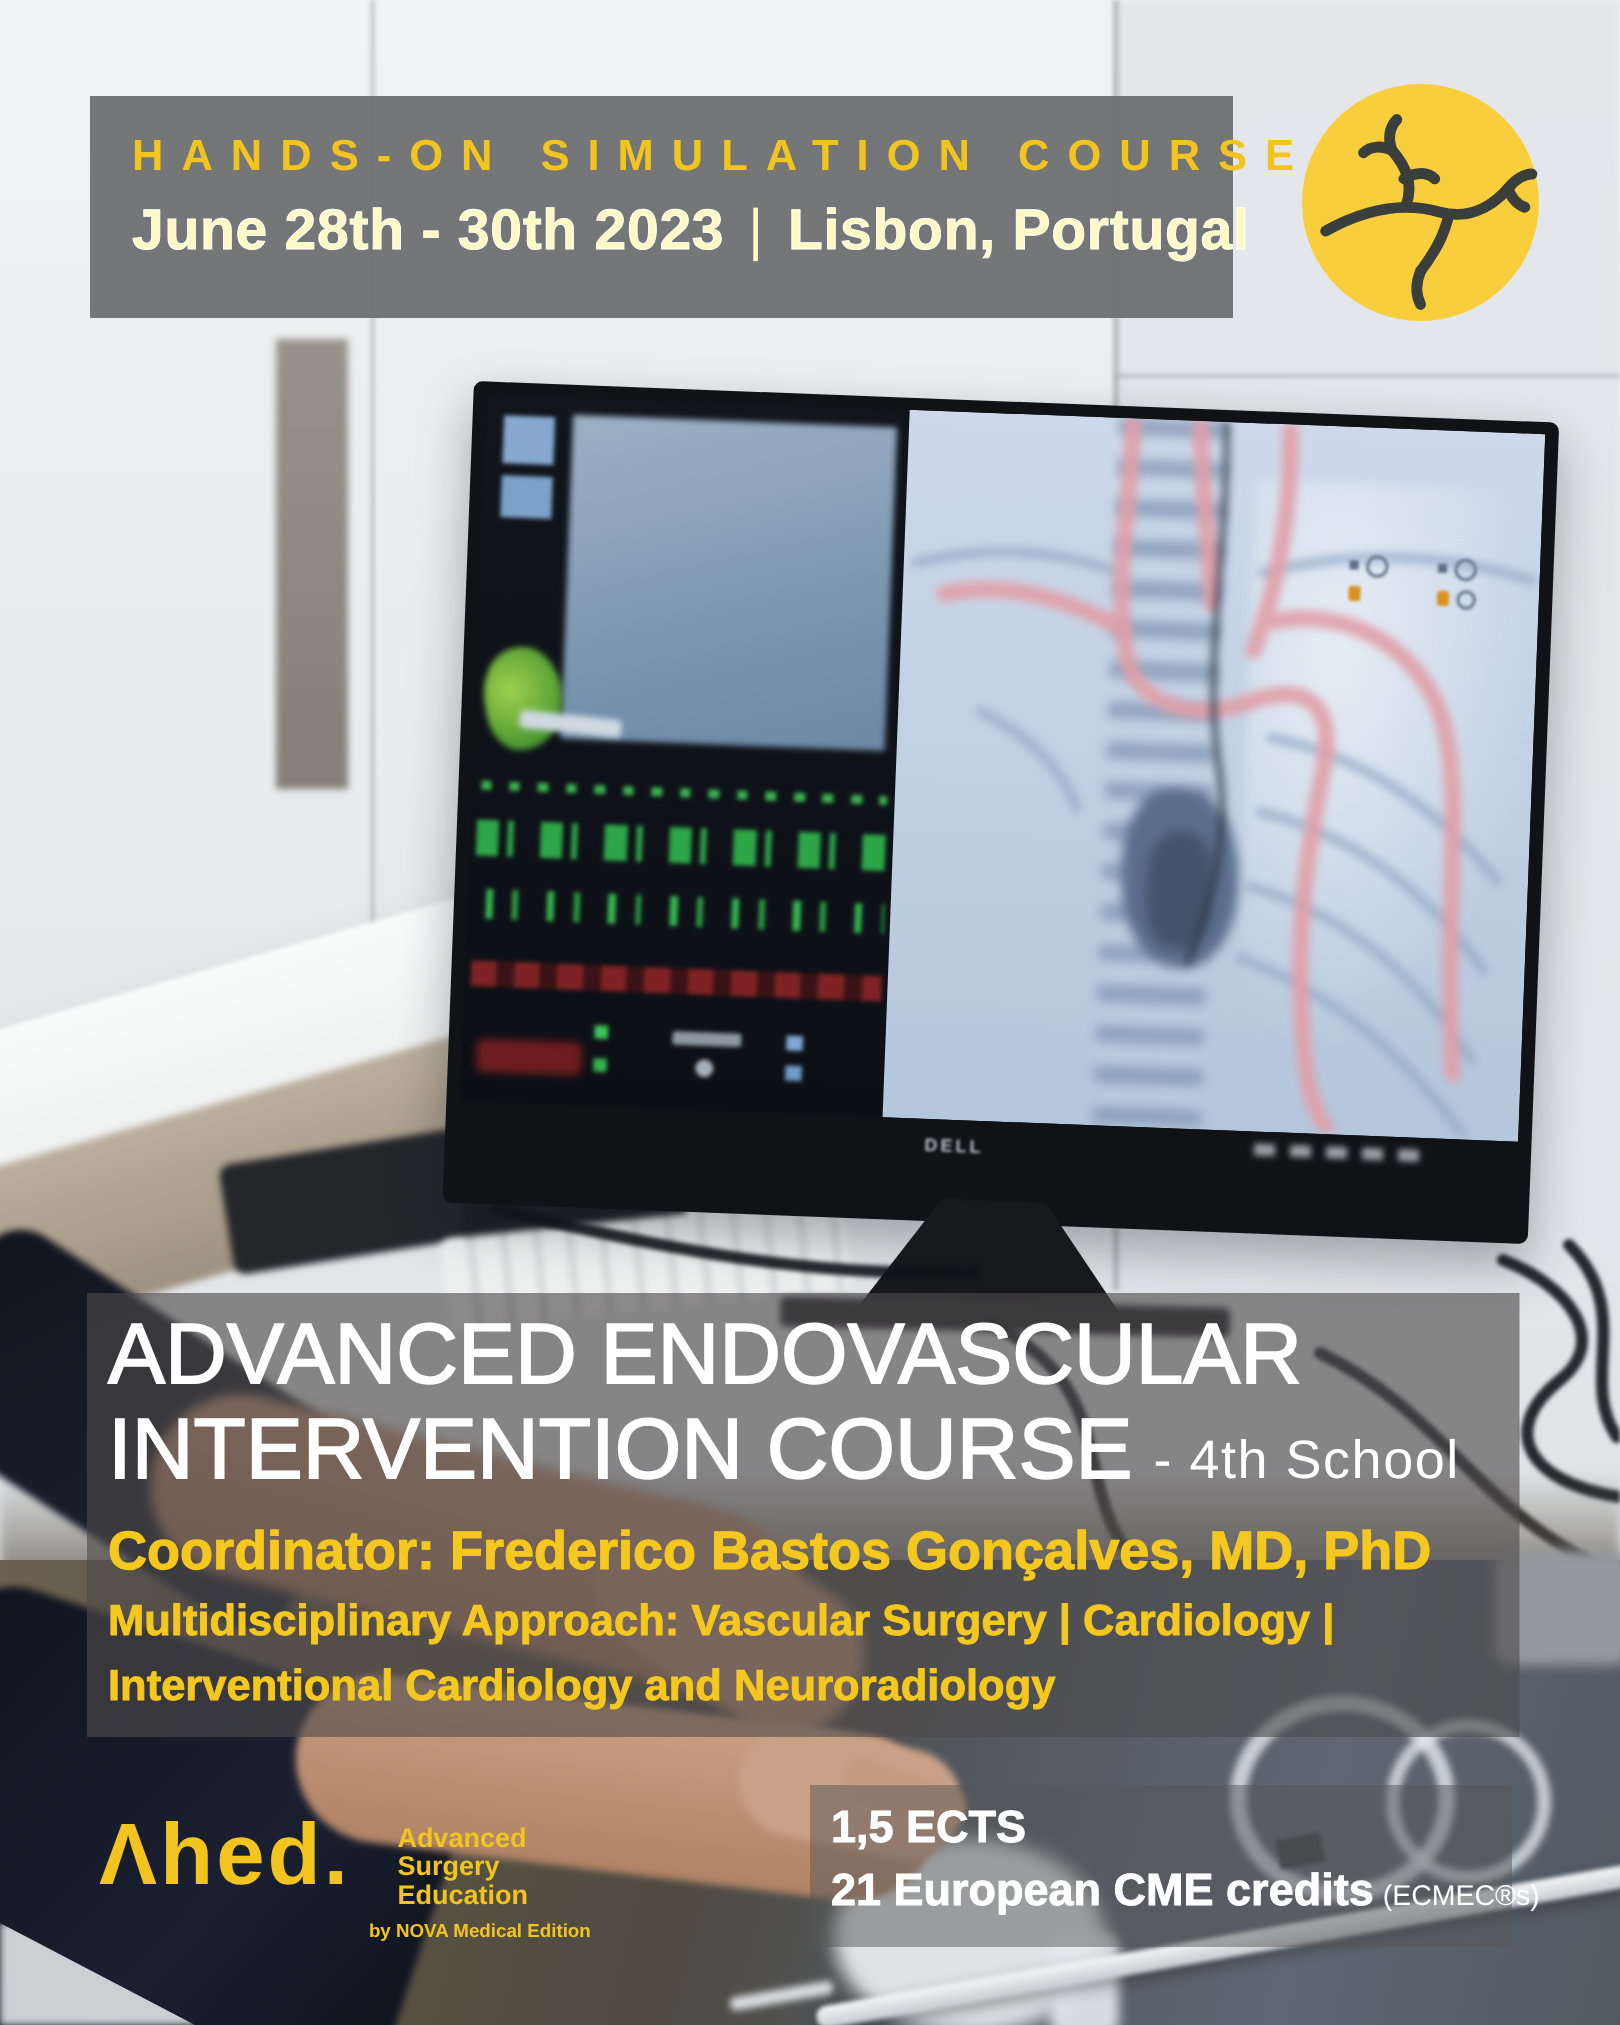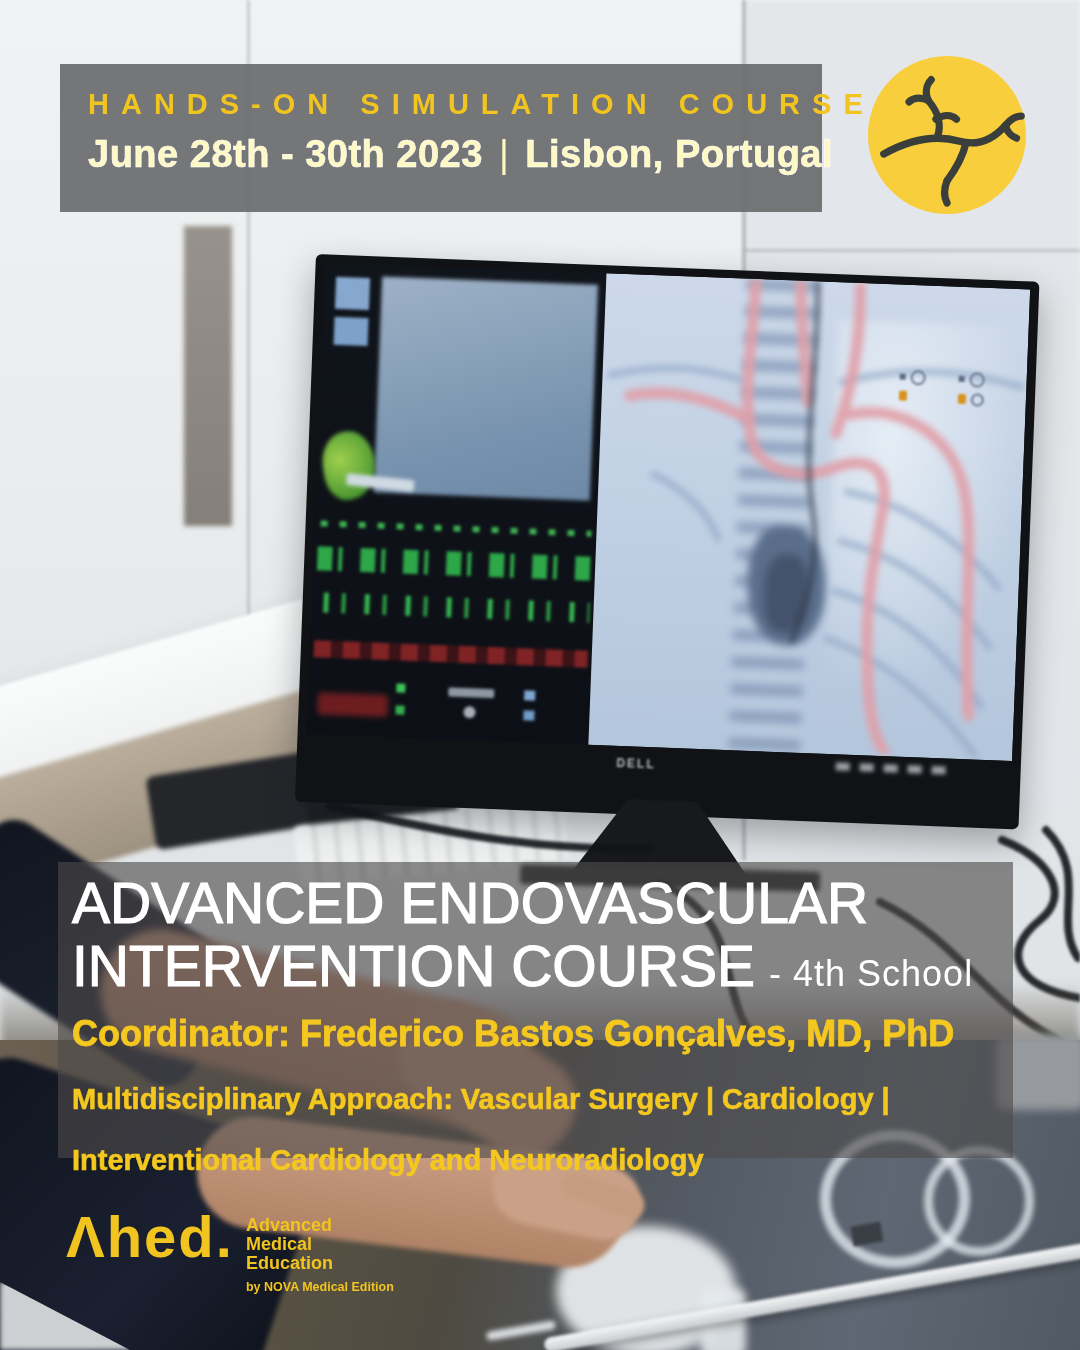--- a/index.html
+++ b/index.html
@@ -112,7 +112,7 @@
   .t2row{display:flex;align-items:baseline;}
   .edition{color:#fff;font-size:36px;font-weight:400;margin-left:14px;letter-spacing:1px;}
   .coordinator{margin:16px 0 0 0;color:#F4C81F;font-size:36px;font-weight:700;-webkit-text-stroke:.8px #F4C81F;white-space:nowrap;}
-  .approach{margin:28px 0 0 0;color:#F4C81F;font-size:29px;font-weight:700;-webkit-text-stroke:.6px #F4C81F;white-space:nowrap;}
+  .approach{margin:10px 0 0 0;color:#F4C81F;font-size:29px;font-weight:700;-webkit-text-stroke:.6px #F4C81F;white-space:nowrap;}
 
   .credits-panel{left:540px;top:1190px;width:468px;height:108px;background:rgba(85,85,85,.5);
      padding:12px 0 0 14px;box-sizing:border-box;}

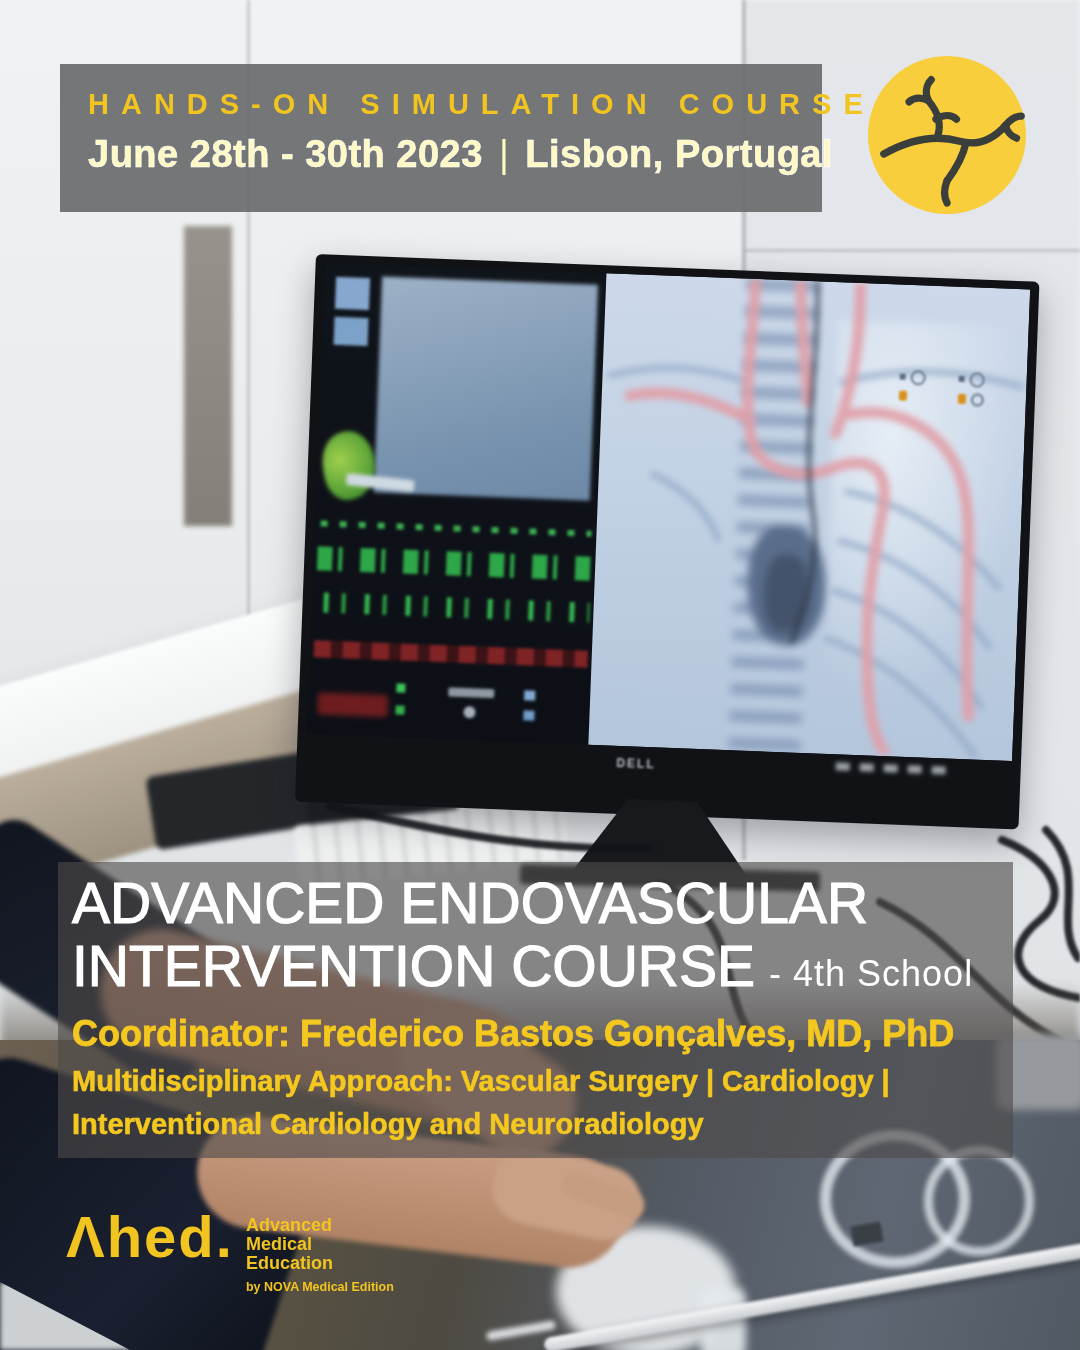--- a/index.html
+++ b/index.html
@@ -124,7 +124,7 @@
   .ahed{left:66px;top:1208px;display:flex;align-items:flex-start;}
   .wordmark{color:#F2C41F;font-size:58px;font-weight:700;letter-spacing:2px;line-height:1;}
   .tagline-block{margin-left:12px;margin-top:8px;color:#F2C41F;}
-  .tagline-block .tl{font-size:18px;font-weight:700;line-height:1.06;}
+  .tagline-block .tl{font-size:18px;font-weight:700;line-height:1.06;margin-left:19px;}
   .byline{margin-top:7px;font-size:12.5px;font-weight:700;color:#F2C41F;}
 </style>
 </head>

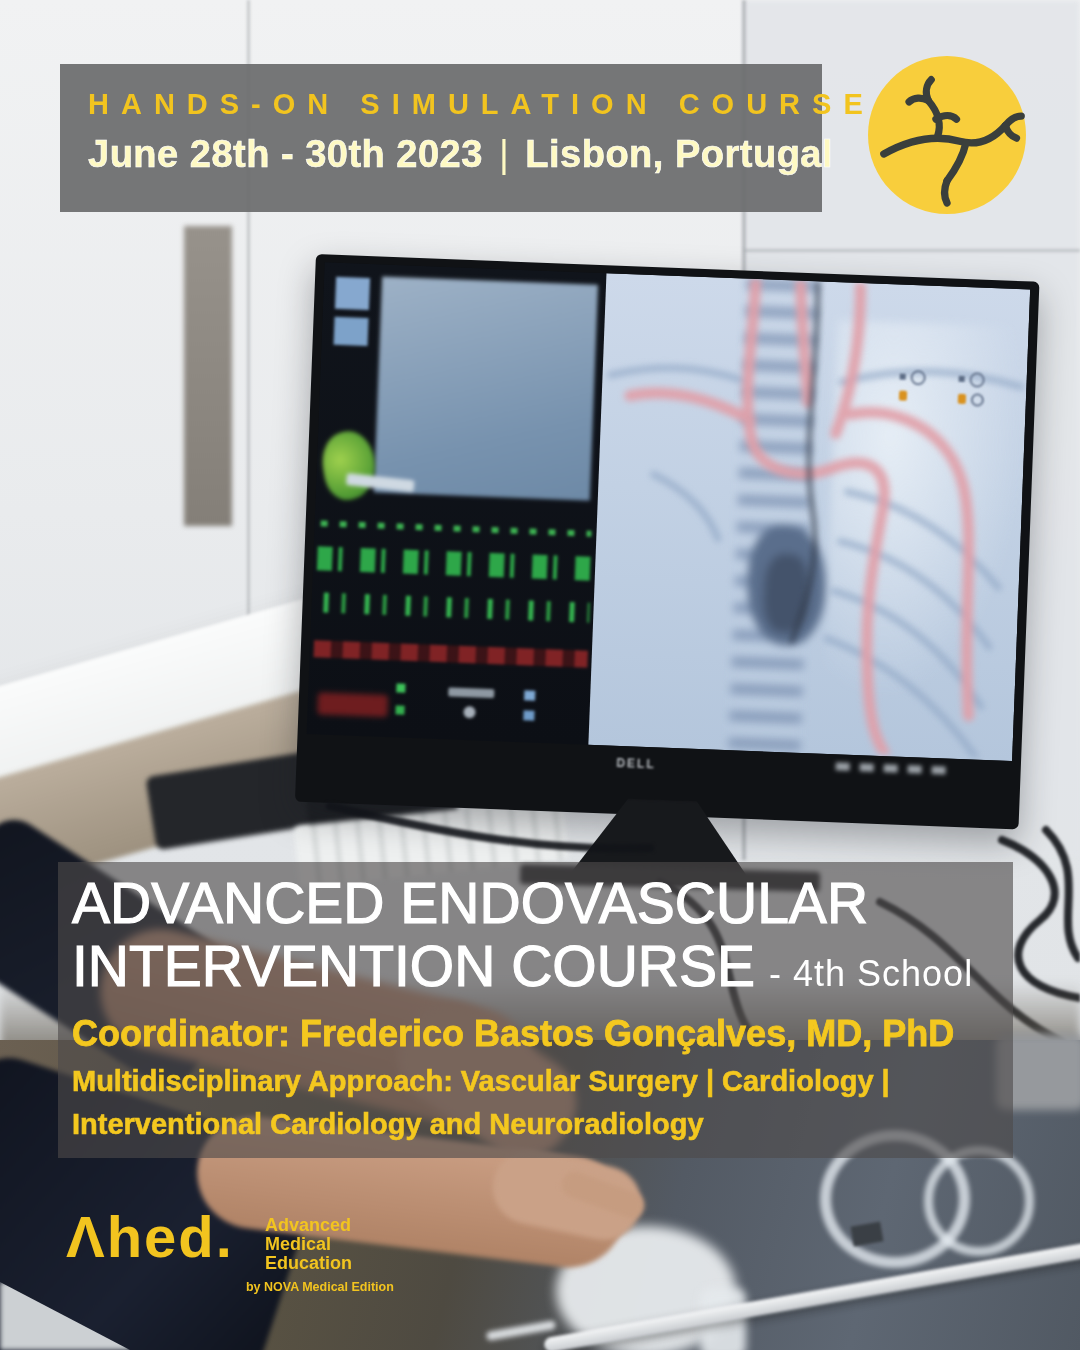--- a/index.html
+++ b/index.html
@@ -293,6 +293,13 @@
     <p class="approach">Interventional Cardiology and Neuroradiology</p>
   </section>
 
+  <section class="abs credits-panel">
+    <div class="ects">1,5 ECTS</div>
+    <div class="cme-row">
+      <span class="cme">21 European CME credits</span>
+      <span class="cme-suffix">(ECMEC®s)</span>
+    </div>
+  </section>
 
   <footer class="abs ahed">
     <span class="wordmark">Λhed.</span>

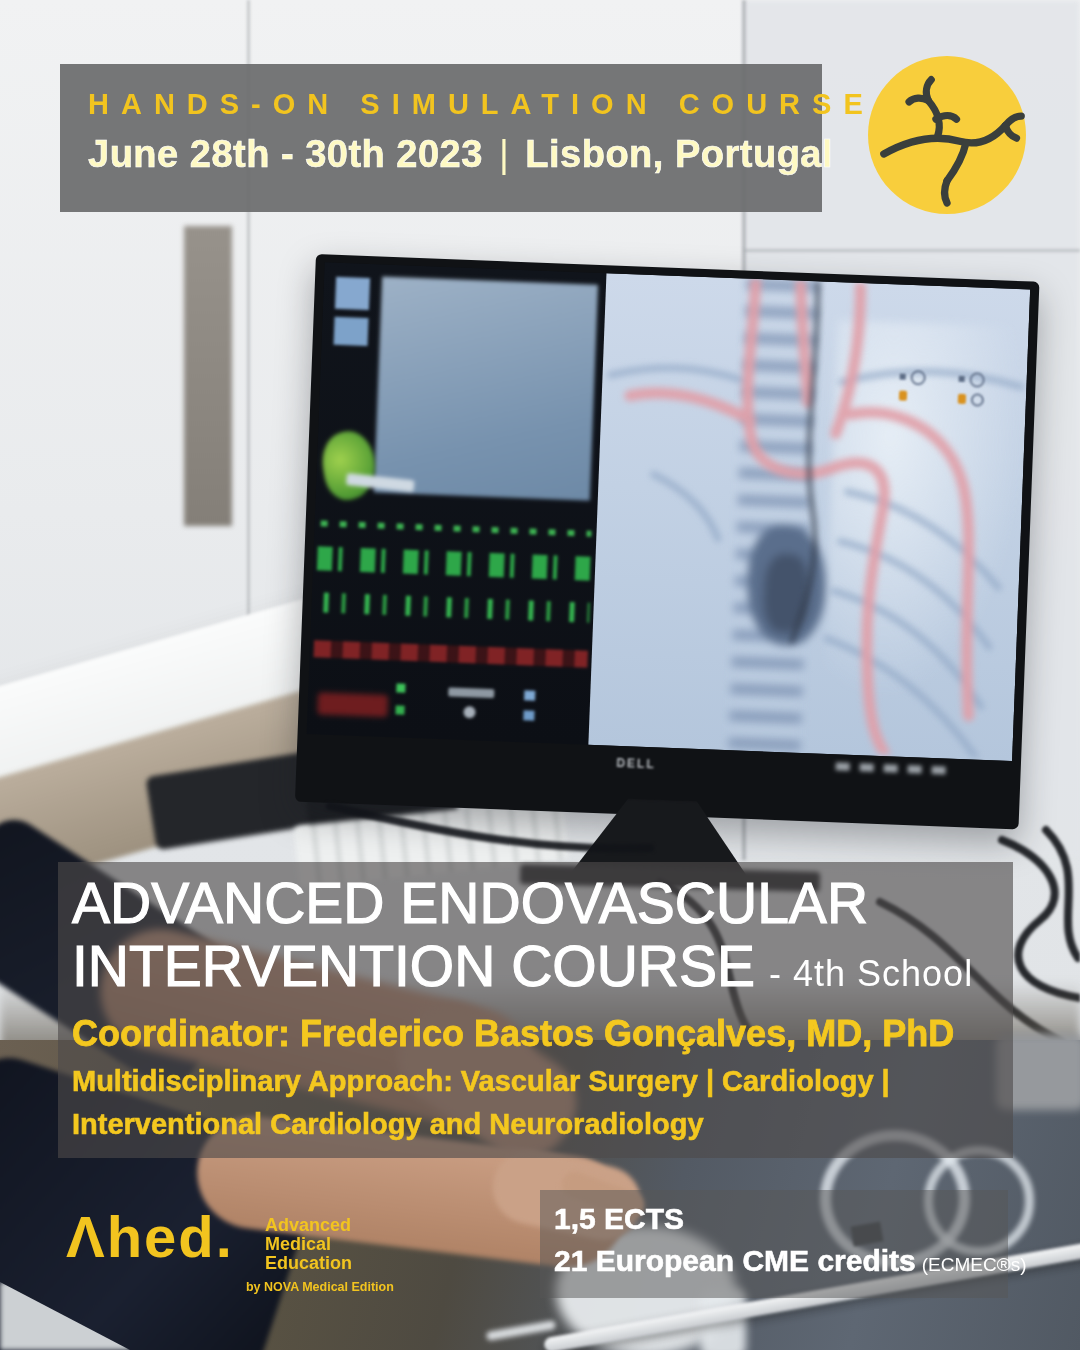--- a/index.html
+++ b/index.html
@@ -305,7 +305,7 @@
     <span class="wordmark">Λhed.</span>
     <div class="tagline-block">
       <div class="tl">Advanced</div>
-      <div class="tl">Medical</div>
+      <div class="tl">Surgery</div>
       <div class="tl">Education</div>
       <div class="byline">by NOVA Medical Edition</div>
     </div>

